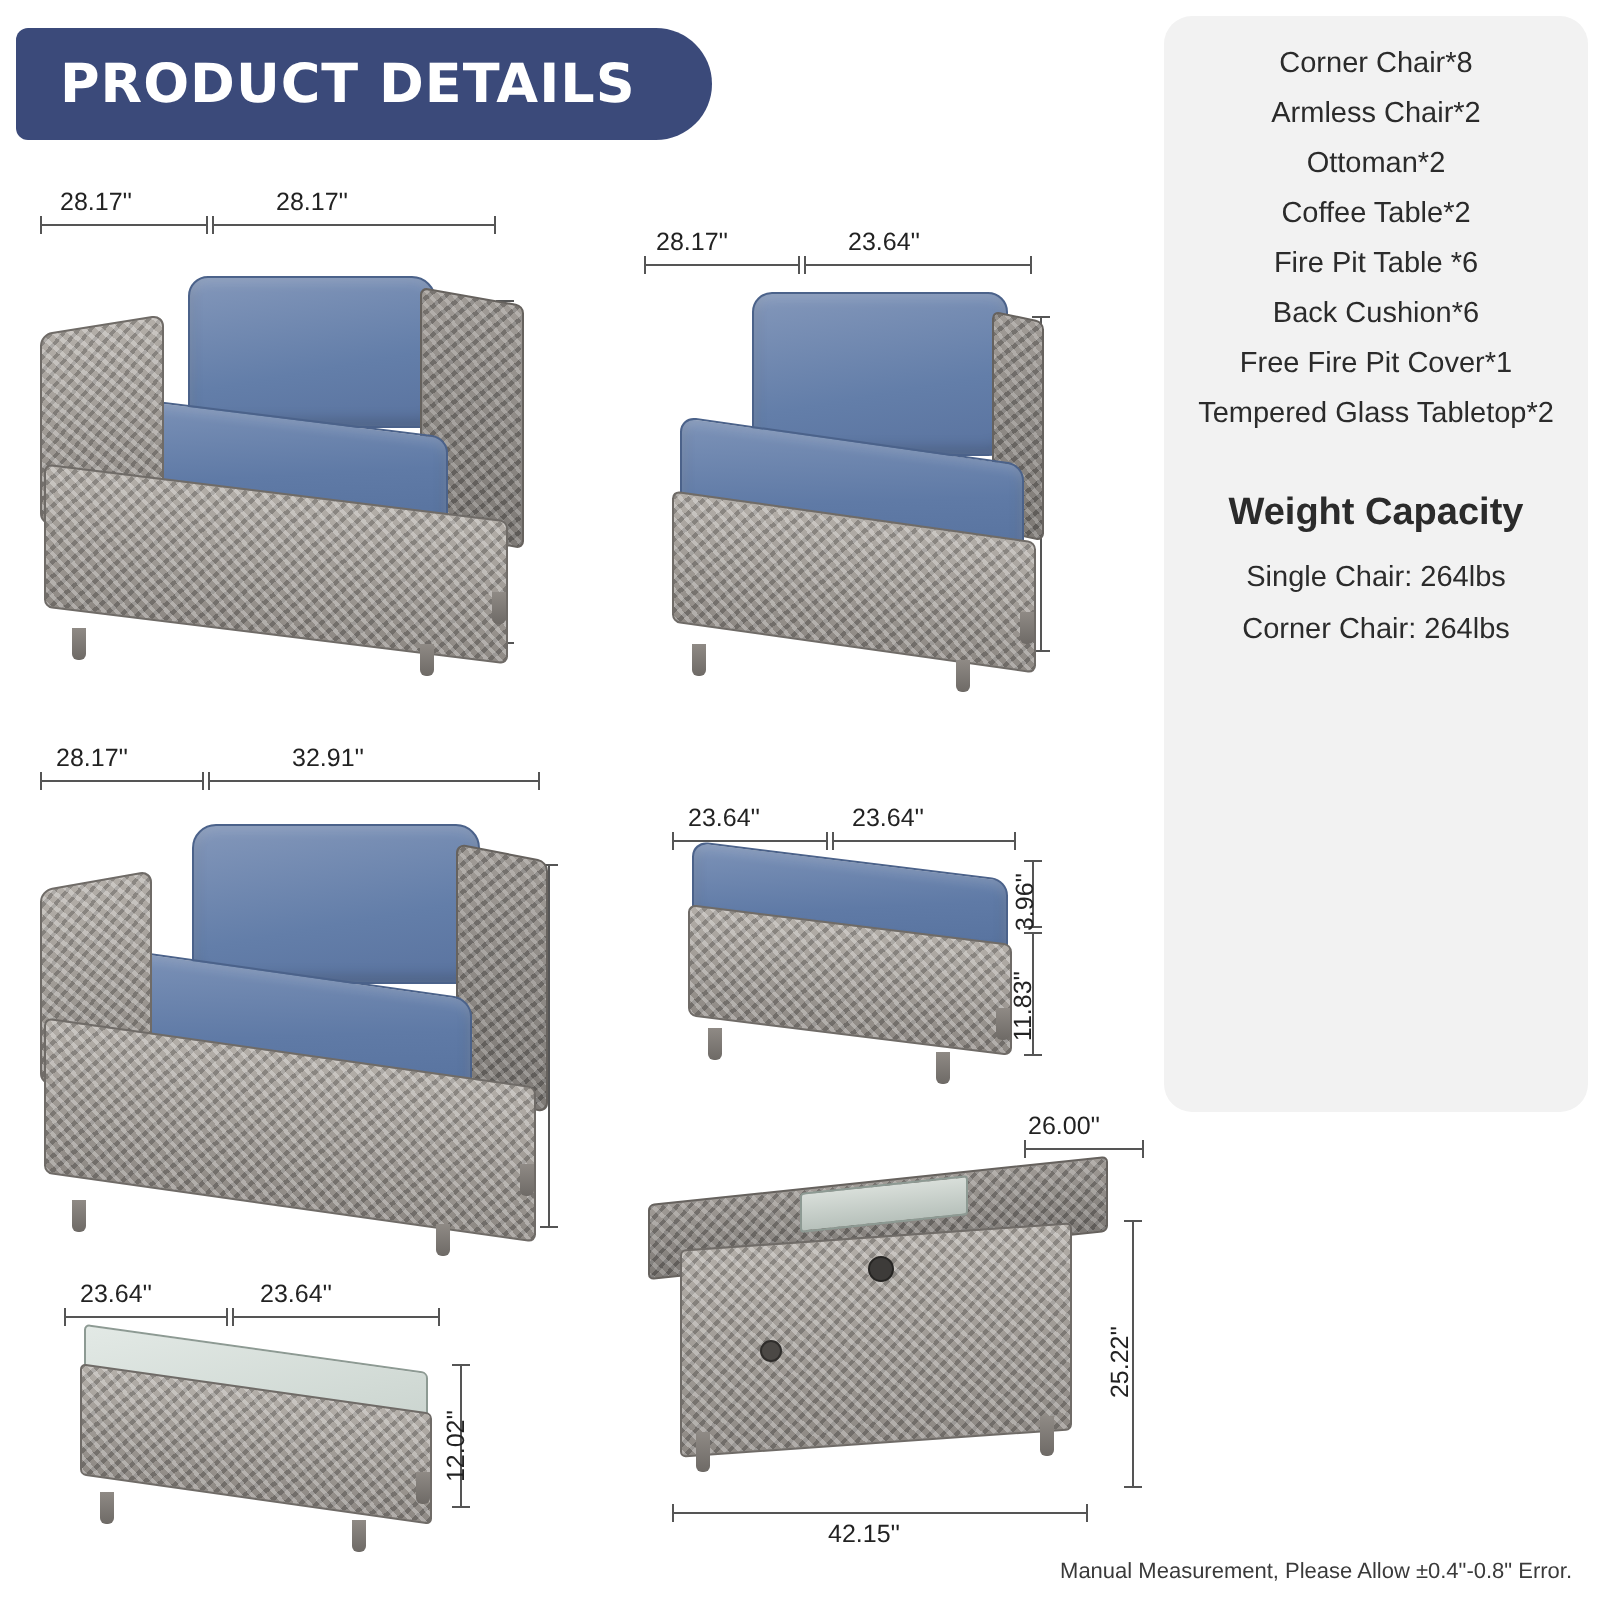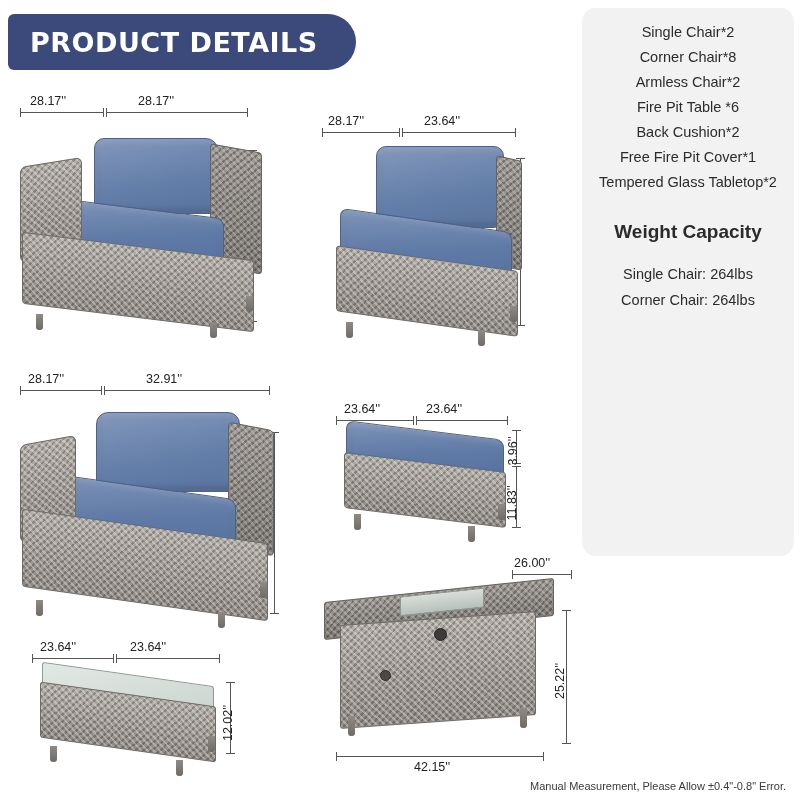--- a/index.html
+++ b/index.html
@@ -177,7 +177,6 @@
 
 <div class="info-panel">
   <ul class="info-list">
-    <li>Single Chair*2</li>
     <li>Corner Chair*8</li>
     <li>Armless Chair*2</li>
     <li>Fire Pit Table *6</li>

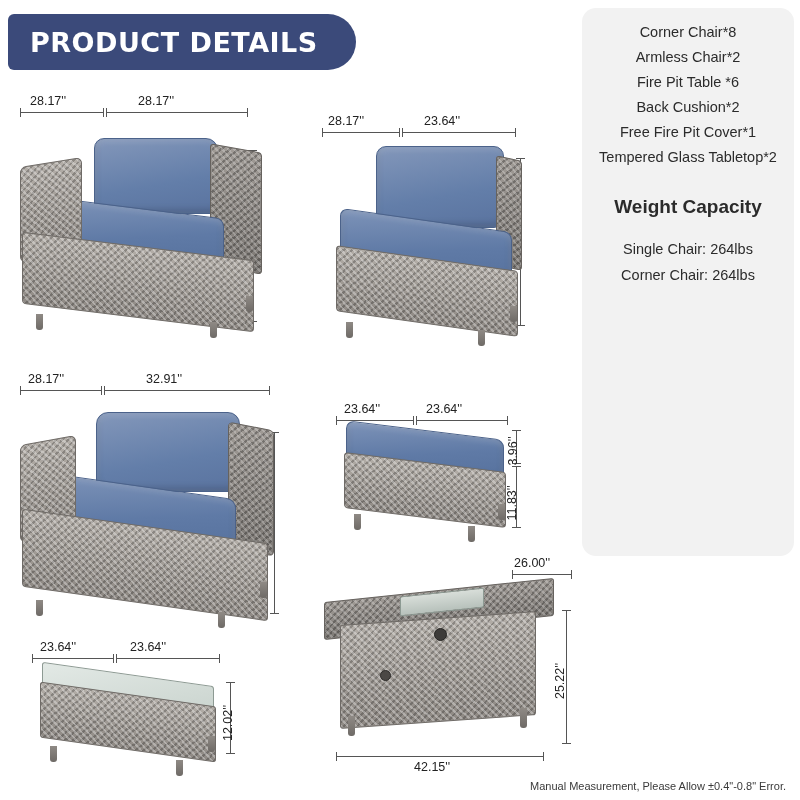--- a/index.html
+++ b/index.html
@@ -179,6 +179,7 @@
   <ul class="info-list">
     <li>Corner Chair*8</li>
     <li>Armless Chair*2</li>
+    <li>Ottoman*2</li>
     <li>Fire Pit Table *6</li>
     <li>Back Cushion*2</li>
     <li>Free Fire Pit Cover*1</li>

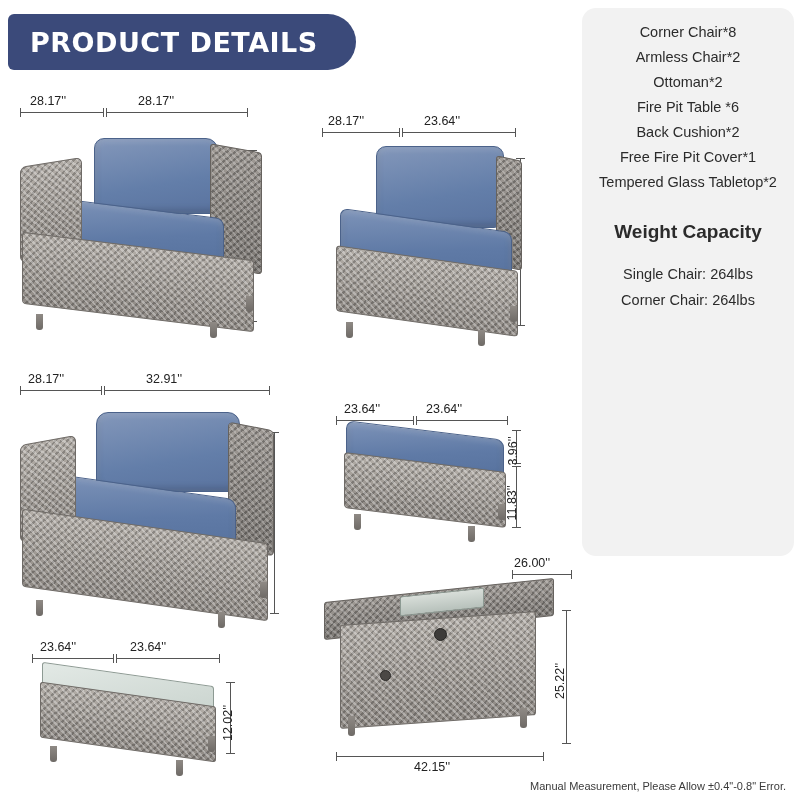--- a/index.html
+++ b/index.html
@@ -180,6 +180,7 @@
     <li>Corner Chair*8</li>
     <li>Armless Chair*2</li>
     <li>Ottoman*2</li>
+    <li>Coffee Table*2</li>
     <li>Fire Pit Table *6</li>
     <li>Back Cushion*2</li>
     <li>Free Fire Pit Cover*1</li>

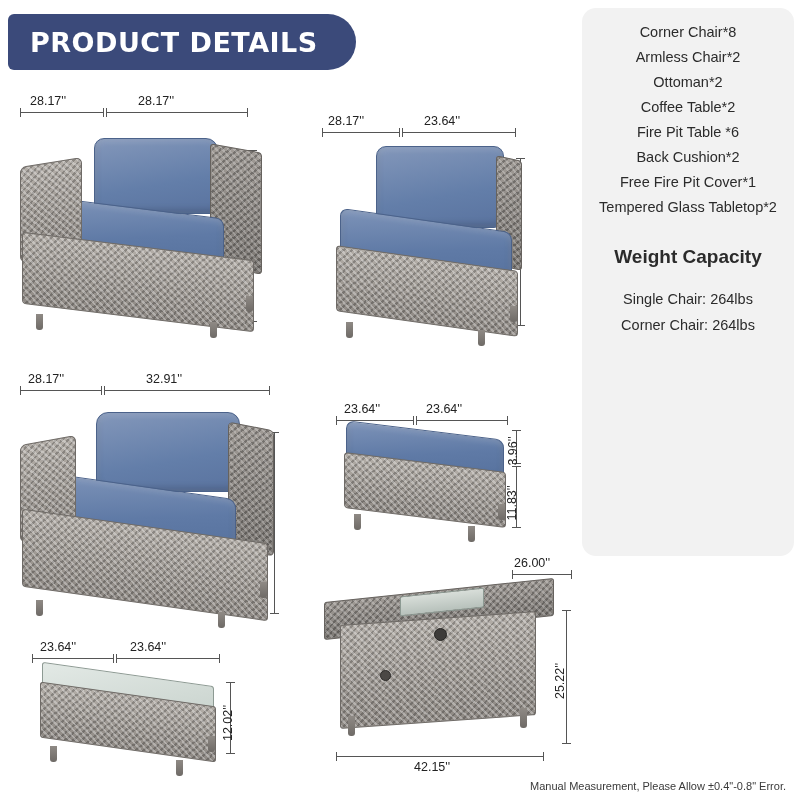--- a/index.html
+++ b/index.html
@@ -182,7 +182,7 @@
     <li>Ottoman*2</li>
     <li>Coffee Table*2</li>
     <li>Fire Pit Table *6</li>
-    <li>Back Cushion*2</li>
+    <li>Back Cushion*6</li>
     <li>Free Fire Pit Cover*1</li>
     <li>Tempered Glass Tabletop*2</li>
   </ul>

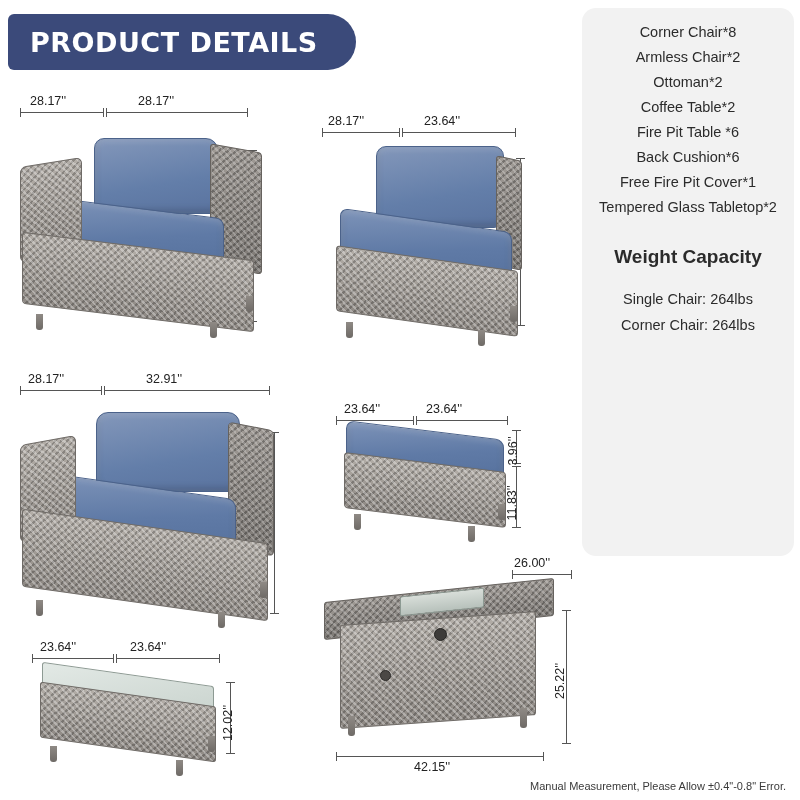--- a/index.html
+++ b/index.html
@@ -66,7 +66,7 @@
     margin-top: 26px;
   }
   .cap-list {
-    margin: 18px 0 0 0;
+    margin: 8px 0 0 0;
     padding: 0;
     list-style: none;
   }

